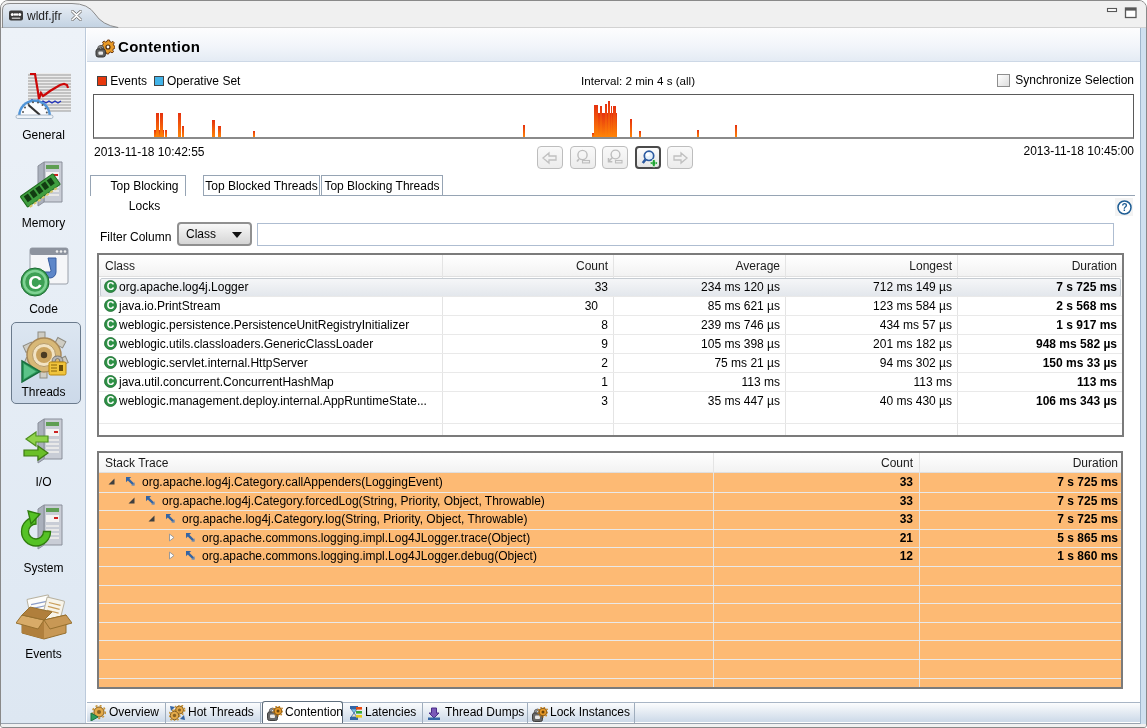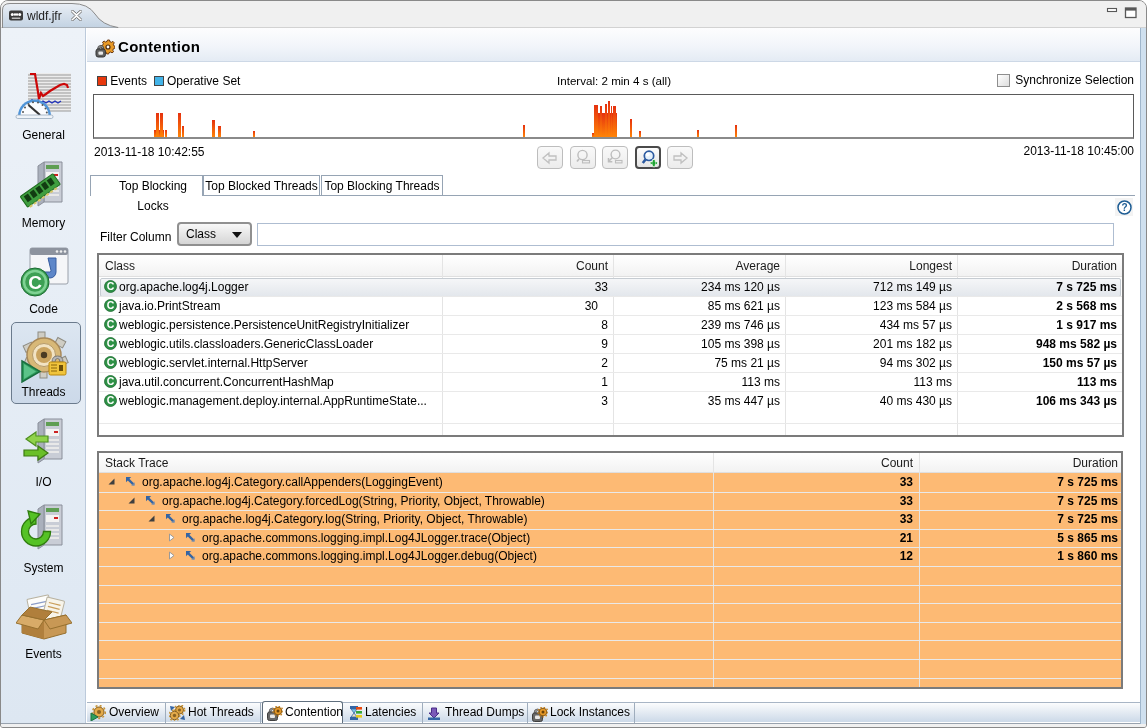--- a/index.html
+++ b/index.html
@@ -30,7 +30,7 @@
 
 #legend { position:absolute; left:10px; top:46px; font-size:12px; color:#000000; }
 .sq { display:inline-block; width:10px; height:10px; border:1px solid #444; vertical-align:-1px; }
-#interval { position:absolute; left:470px; top:46px; font-size:11.6px; color:#000; }
+#interval { position:absolute; left:494px; top:46px; font-size:11.6px; color:#000; }
 #sync { position:absolute; right:6px; top:45px; font-size:12px; color:#000; }
 #sync .cb { display:inline-block; width:13px; height:13px; background:linear-gradient(135deg,#fff,#ddd); border:1px solid #8e8e8e; vertical-align:-3px; margin-right:5px; }
 

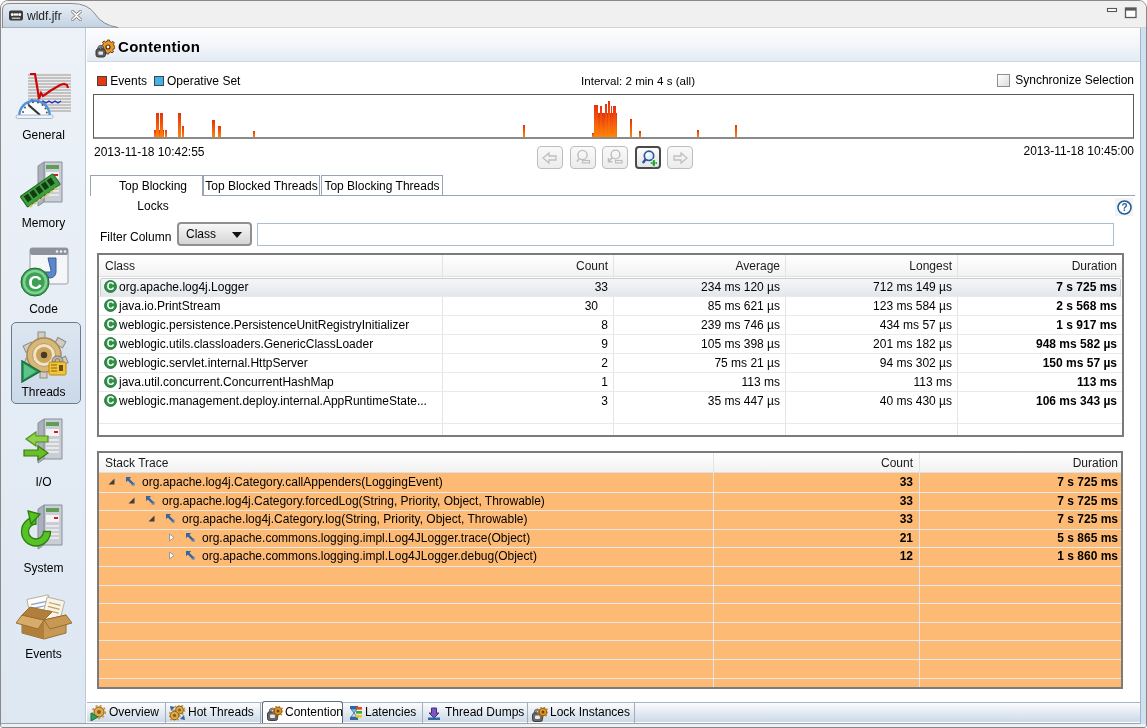--- a/index.html
+++ b/index.html
@@ -386,7 +386,7 @@
           </svg>
       </div>
 
-      <div class="itab" style="left:3px; width:113px;padding-left:13px;">Top Blocking Locks</div>
+      <div class="itab" style="left:3px; width:96px;padding-left:13px;">Top Blocking Locks</div>
       <div class="itab" style="left:116px; width:117px;">Top Blocked Threads</div>
       <div class="itab" style="left:234px; width:122px;">Top Blocking Threads</div>
       <div id="itabline"></div>

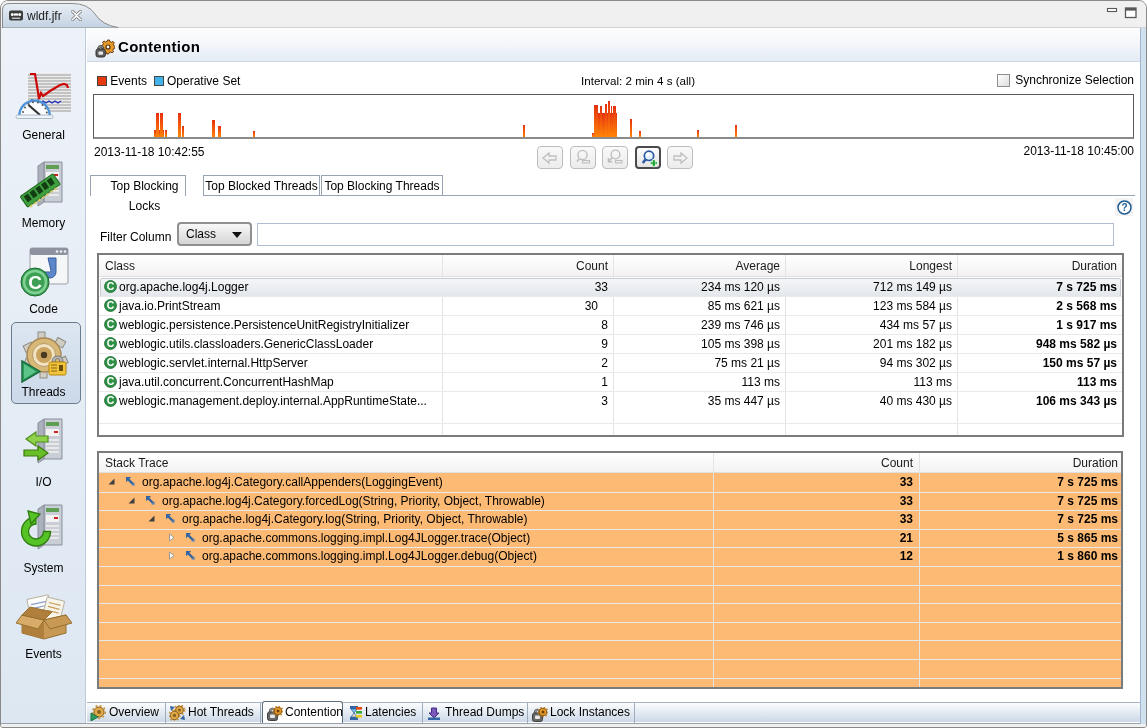--- a/index.html
+++ b/index.html
@@ -473,7 +473,7 @@
         <div class="num" style="left:343px;width:166px;top:3px;">2</div>
         <div class="num" style="left:514px;width:167px;top:3px;">75 ms 21 µs</div>
         <div class="num" style="left:686px;width:167px;top:3px;">94 ms 302 µs</div>
-        <div class="num bold" style="left:858px;width:160px;top:3px;">150 ms 57 µs</div>
+        <div class="num bold" style="left:858px;width:160px;top:3px;">150 ms 33 µs</div>
         </div>
         <div class="rline" style="top:98.0px;"></div>
         <div class="row" style="top:117.0px;">

